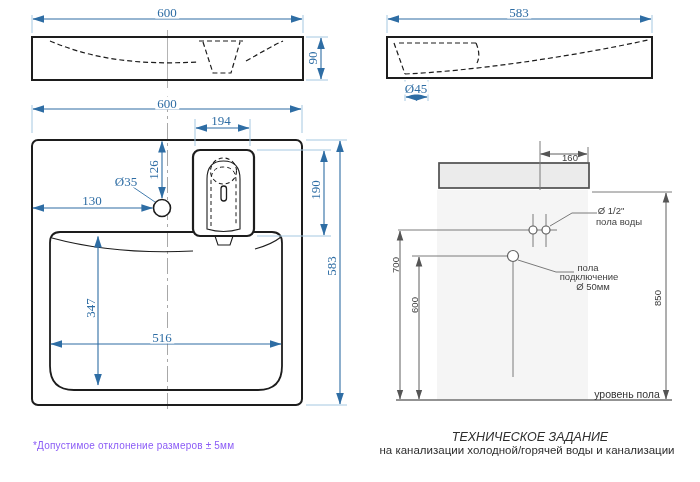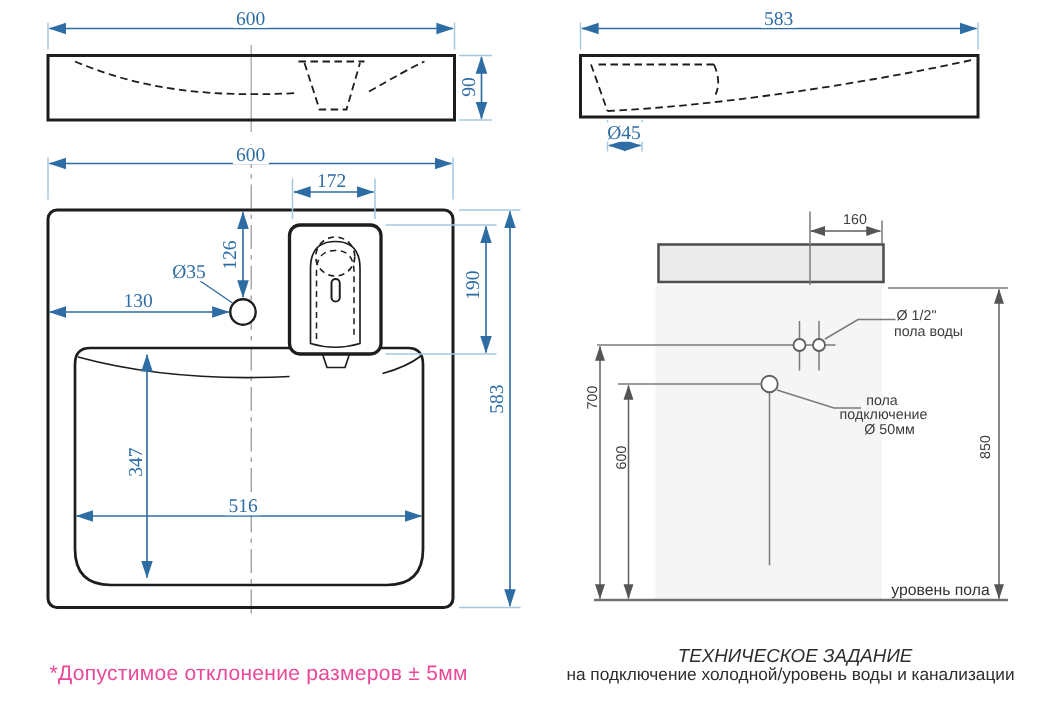--- a/index.html
+++ b/index.html
@@ -160,7 +160,7 @@
 <span class="lbl blue" style="left:416px;top:88px;">Ø45</span>
 
 <span class="lbl blue" style="left:167px;top:103px;">600</span>
-<span class="lbl blue" style="left:221px;top:120px;">172</span>
+<span class="lbl blue" style="left:221px;top:120px;">194</span>
 <span class="lbl blue rot" style="left:153px;top:170px;">126</span>
 <span class="lbl blue" style="left:126px;top:181px;font-family:Liberation Serif, serif;">Ø35</span>
 <span class="lbl blue" style="left:92px;top:200px;">130</span>

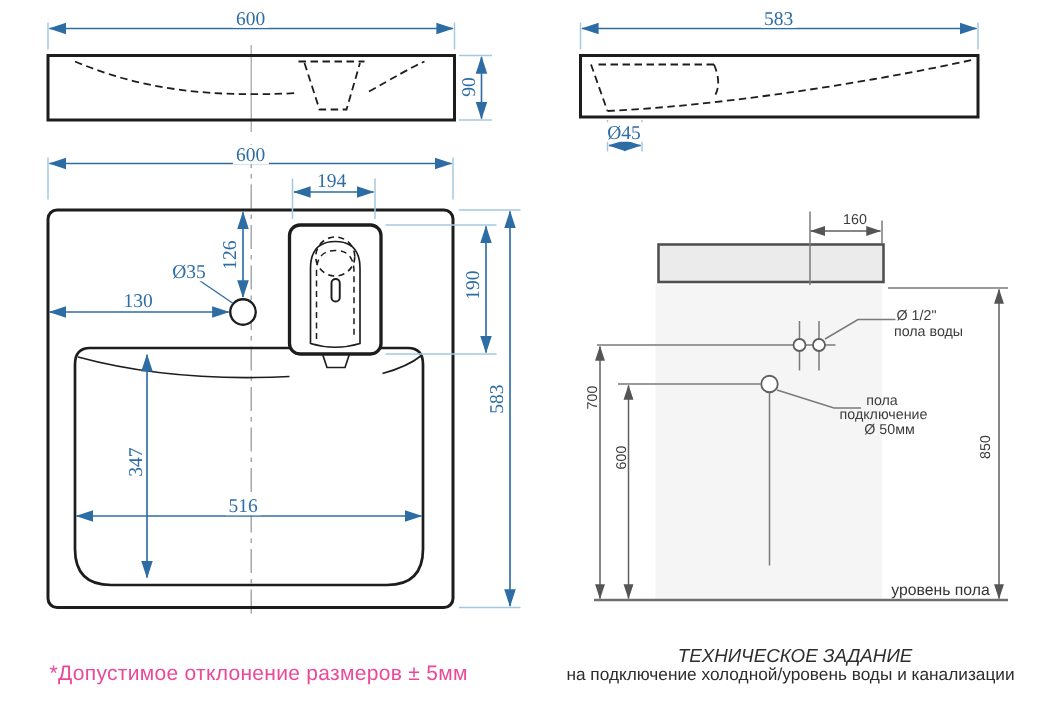--- a/index.html
+++ b/index.html
@@ -169,7 +169,7 @@
 <span class="lbl blue rot" style="left:90px;top:308px;">347</span>
 <span class="lbl blue" style="left:162px;top:337px;text-align:right;">516</span>
 
-<span class="lbl gray" style="left:570px;top:147px;">160</span>
+<span class="lbl gray" style="left:570px;top:158px;">160</span>
 <span class="lbl gray" style="left:611px;top:211px;">Ø 1/2"</span>
 <span class="lbl gray" style="left:619px;top:222px;">пола воды</span>
 <span class="lbl gray rot" style="left:396px;top:265px;">700</span>

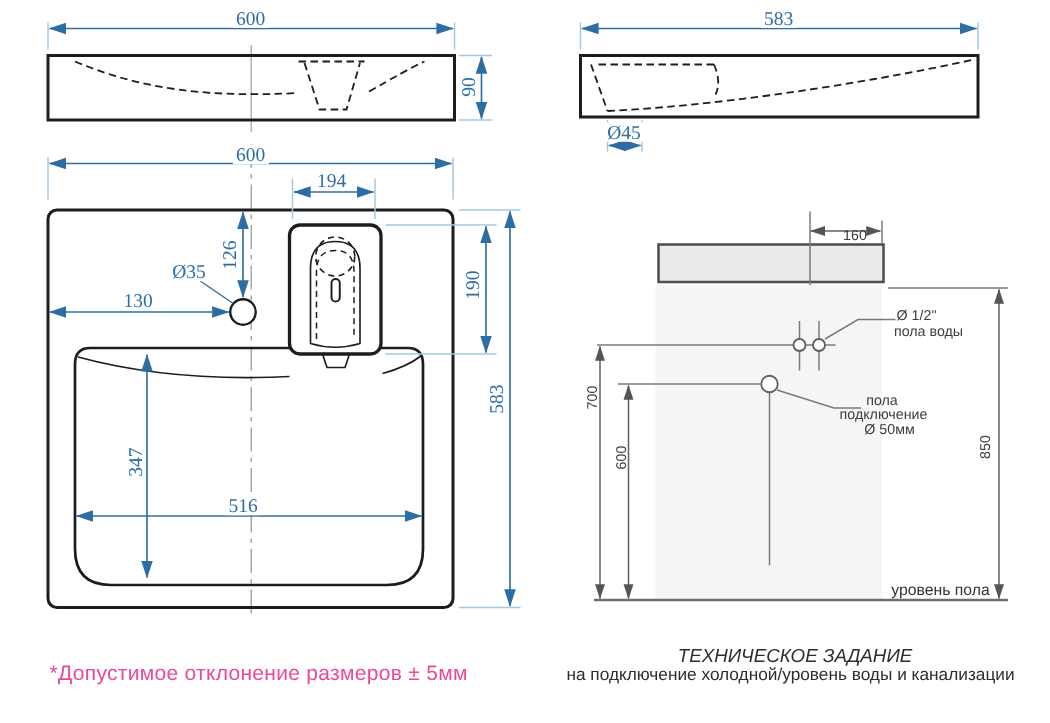--- a/index.html
+++ b/index.html
@@ -23,7 +23,7 @@
   .rot{transform:translate(-50%,-50%) rotate(-90deg);}
   .floorlbl{font-size:10.5px;color:#333;}
   .note{
-    position:absolute;left:33px;top:440px;font-size:14px;color:#ec4899;
+    position:absolute;left:33px;top:440px;font-size:10px;color:#8b5cf6;
     letter-spacing:0.2px;
   }
   .title{

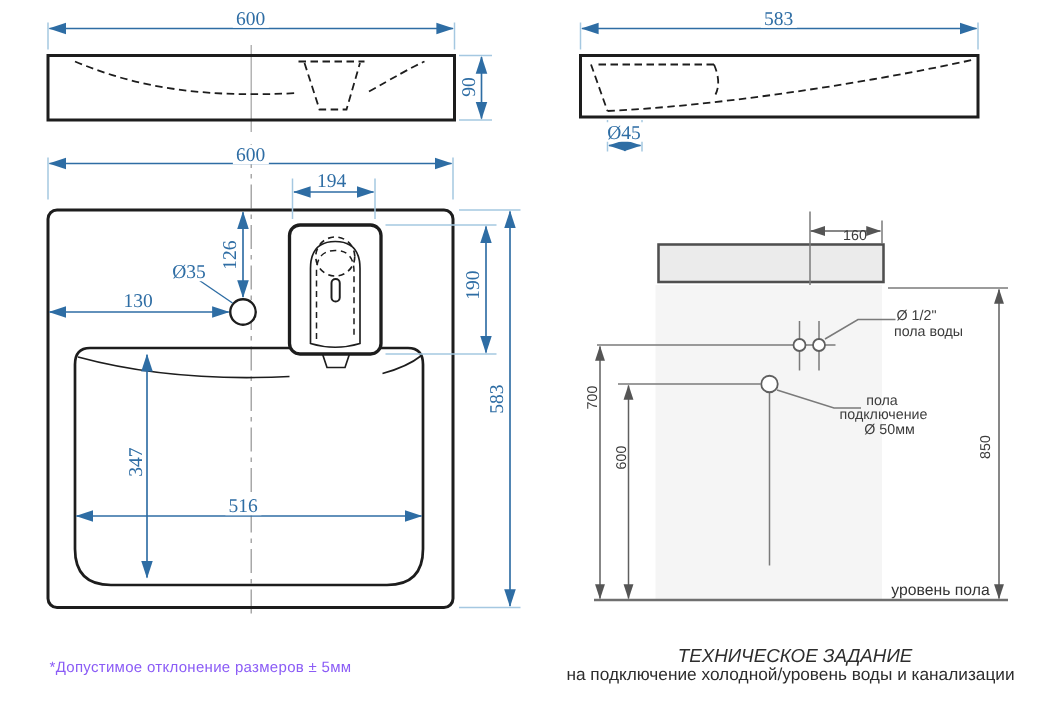--- a/index.html
+++ b/index.html
@@ -182,6 +182,6 @@
 
 <span class="note">*Допустимое отклонение размеров ± 5мм</span>
 <span class="title" style="left:530px;top:437px;">ТЕХНИЧЕСКОЕ ЗАДАНИЕ</span>
-<span class="subtitle" style="left:527px;top:450px;">на подключение холодной/уровень воды и канализации</span>
+<span class="subtitle" style="left:527px;top:450px;">на канализации холодной/горячей воды и канализации</span>
 
 </body></html>

